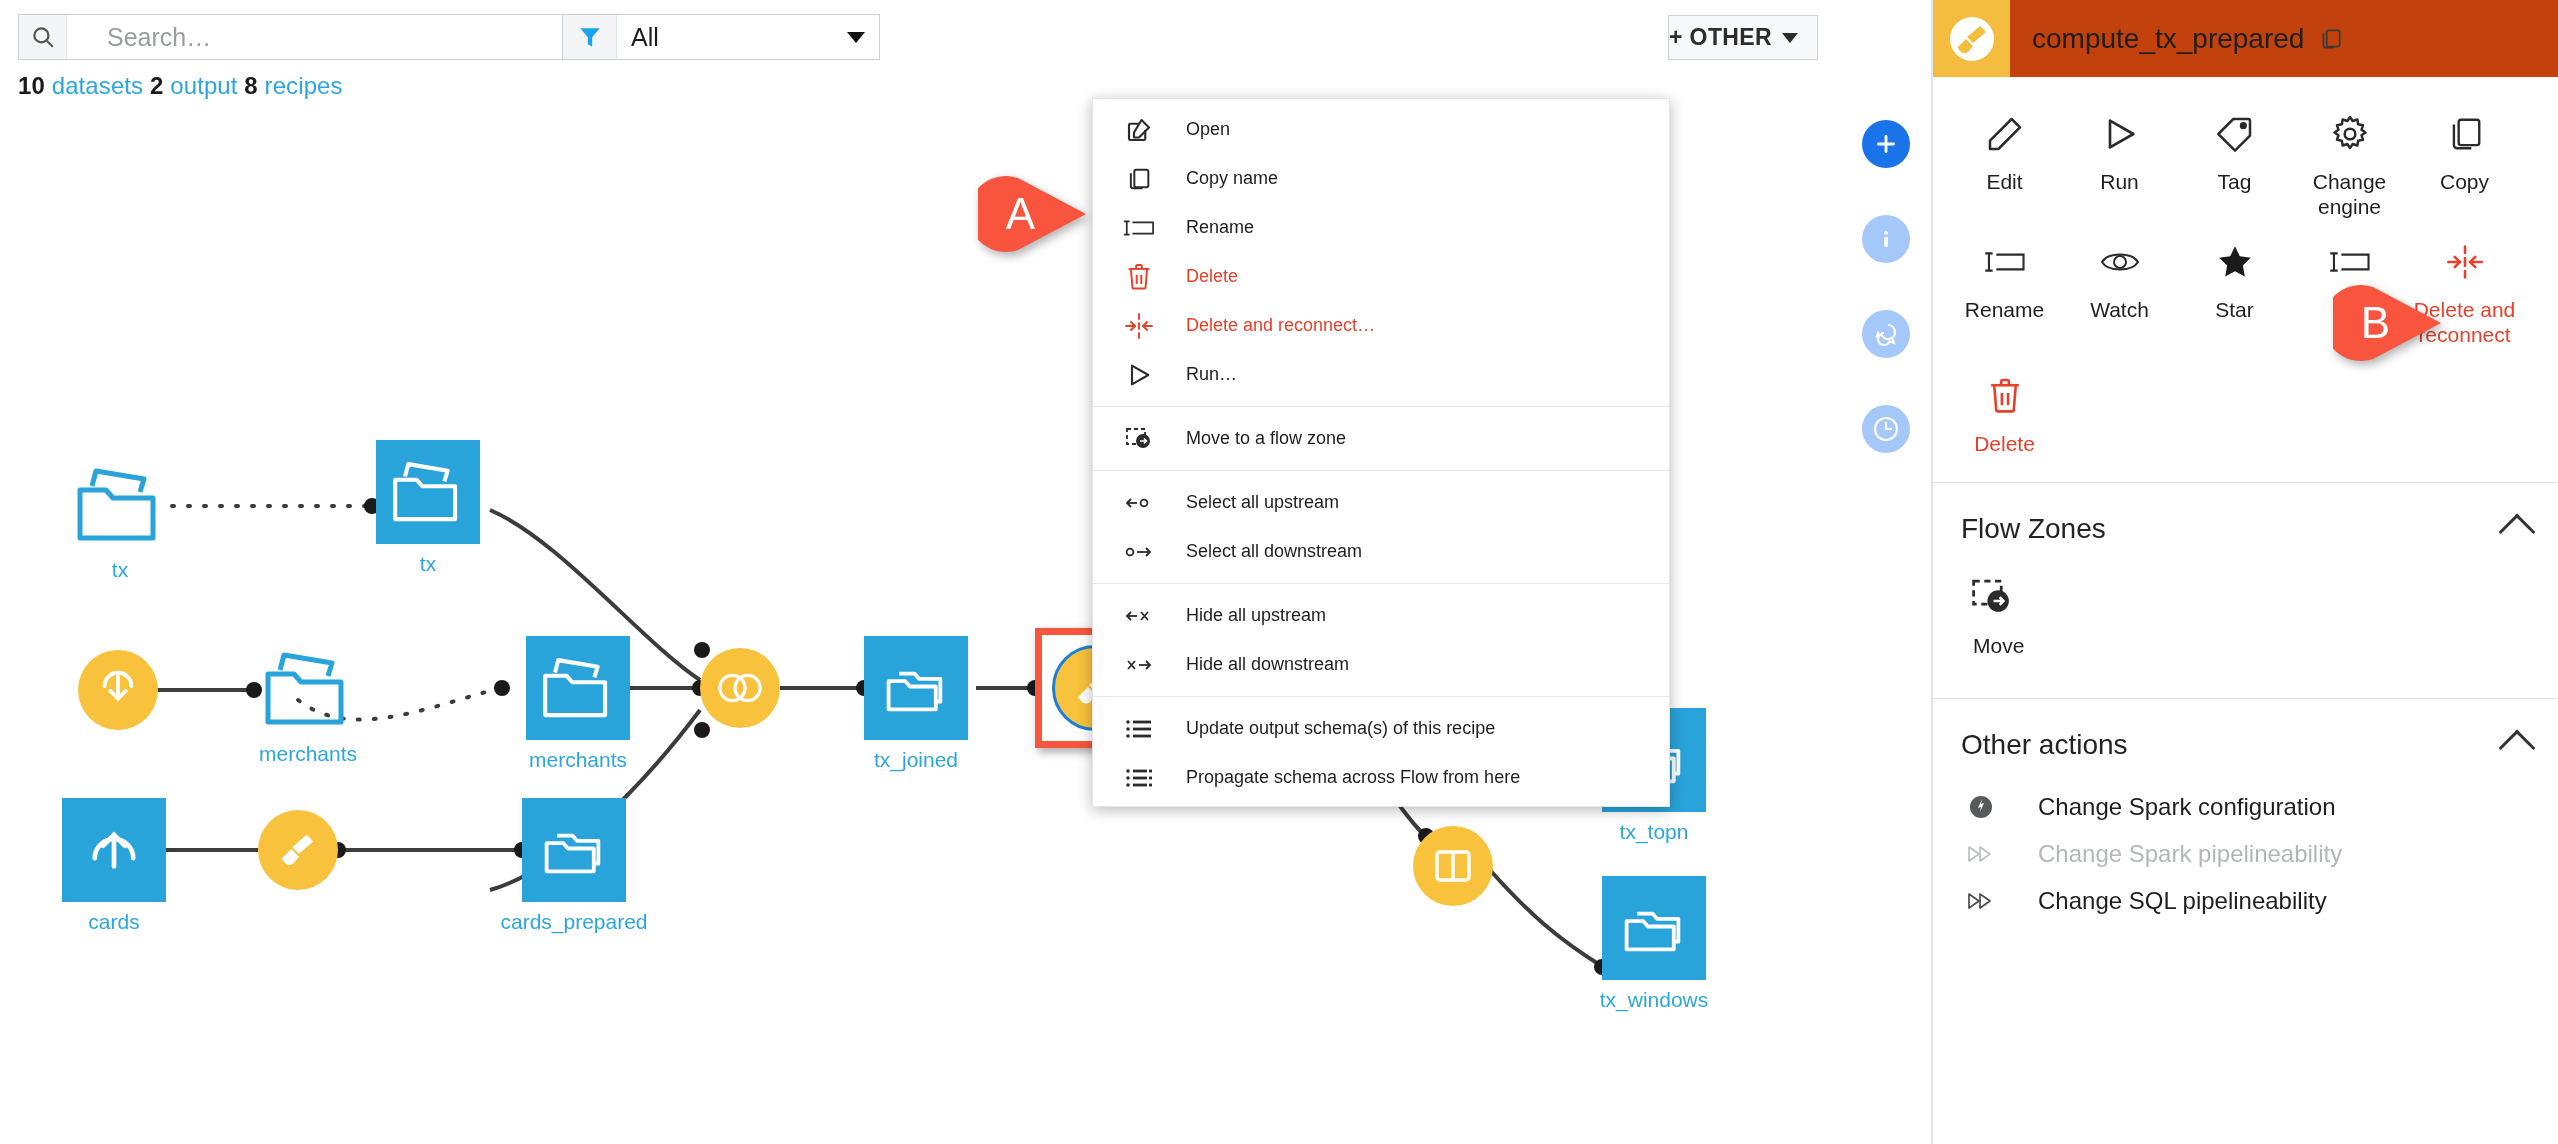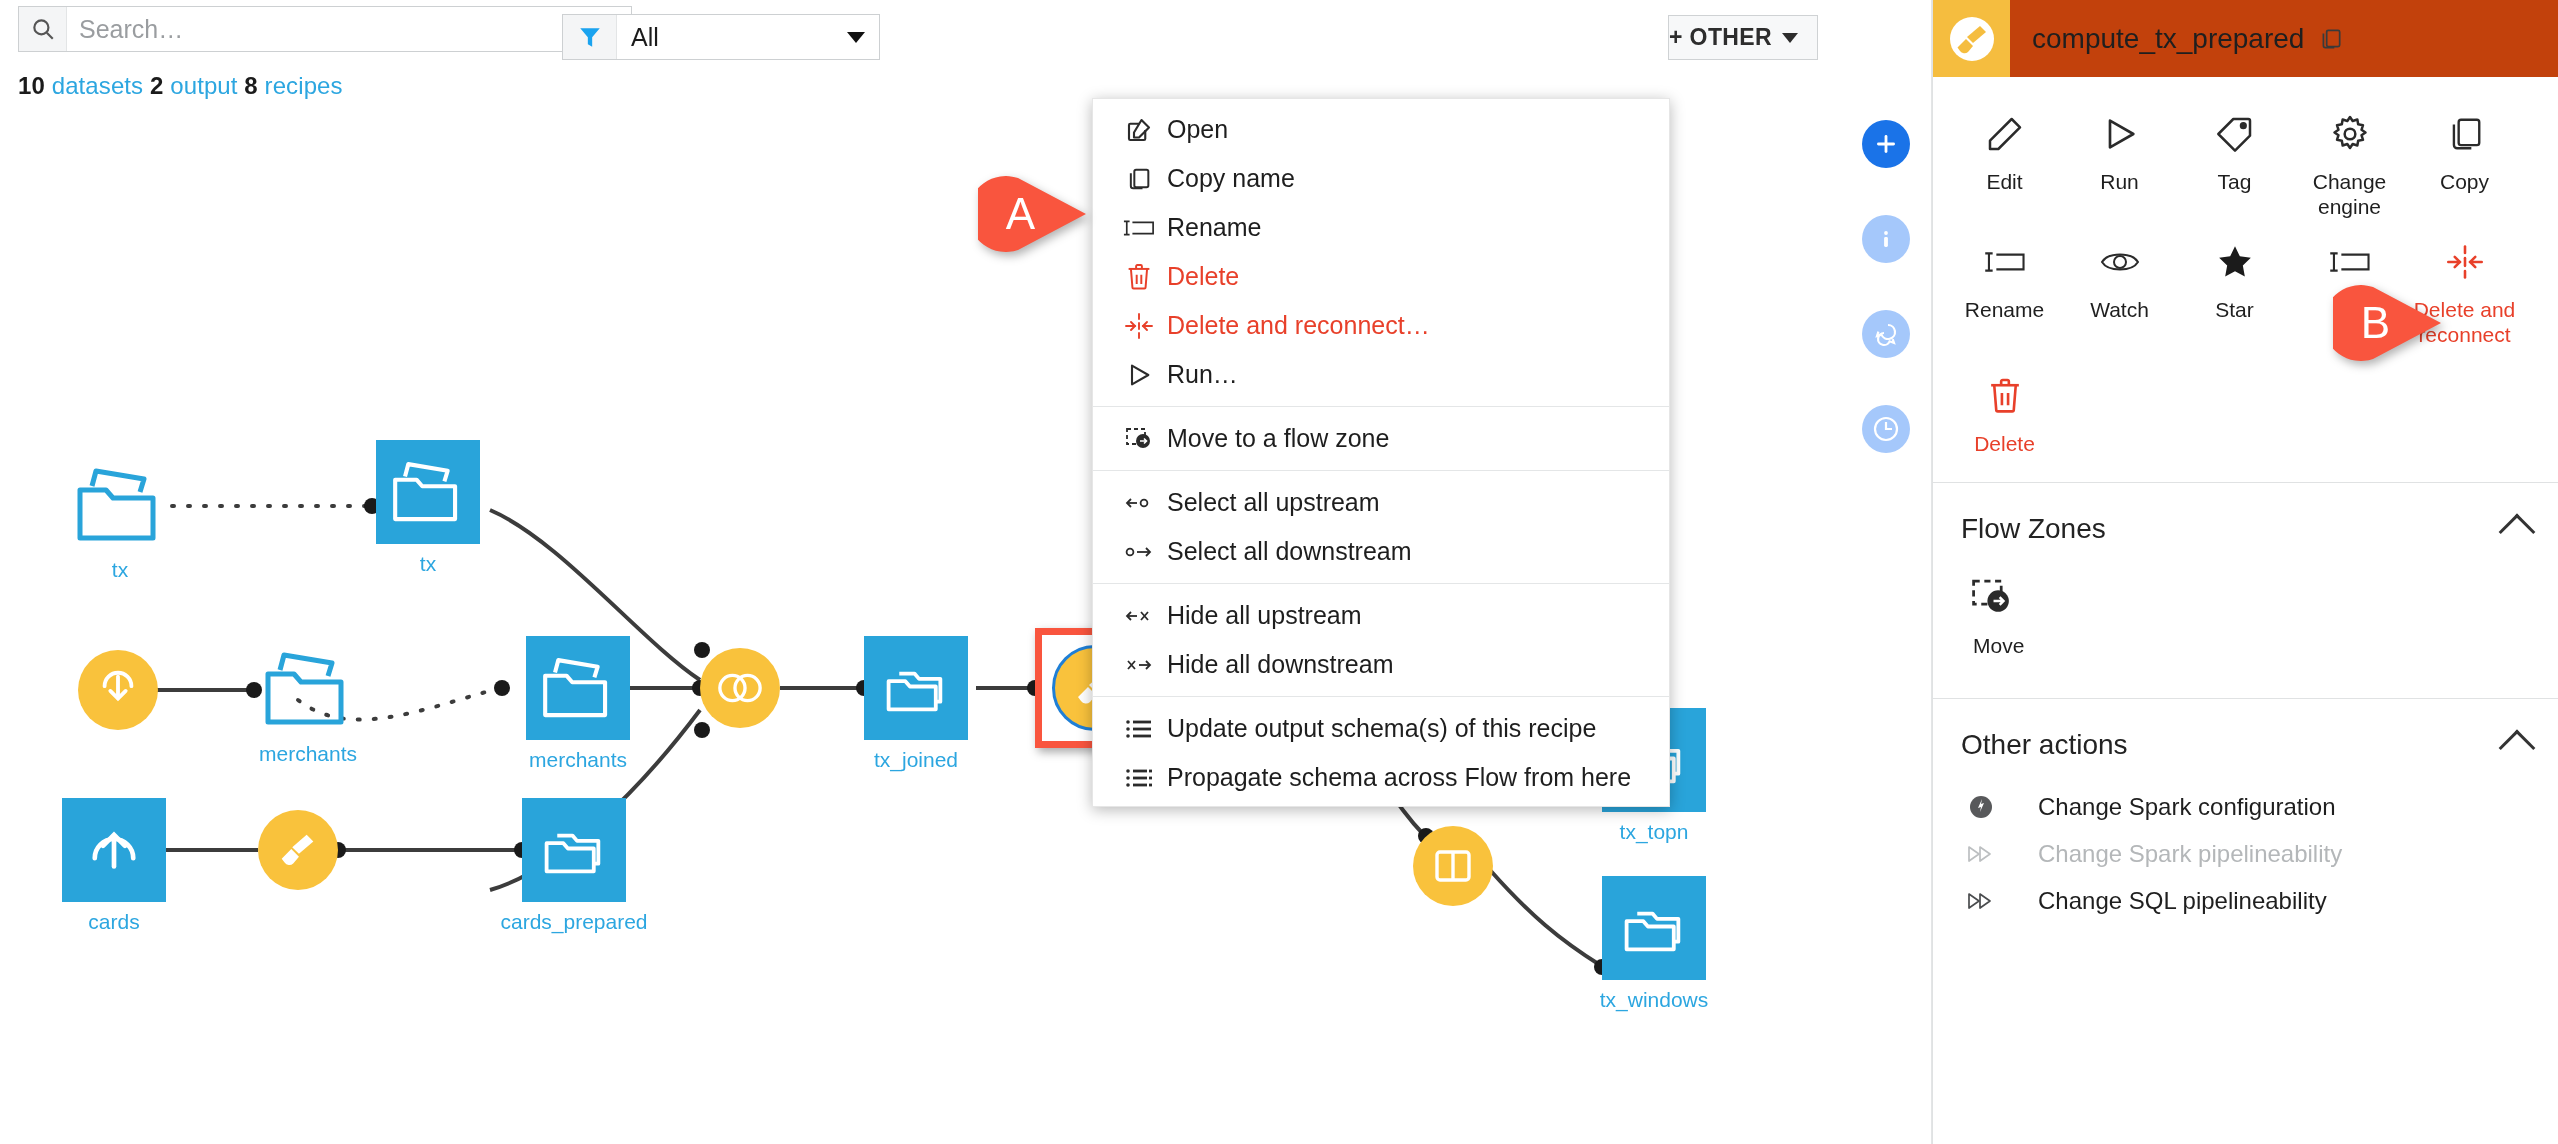--- a/index.html
+++ b/index.html
@@ -13,8 +13,8 @@
 
   
   .topbar { position: absolute; left: 0; top: 0; width: 1840px; height: 72px; background:#fff; }
-  .search-wrap { position:absolute; left:18px; top:6px; display:flex; height:46px;
-     border:1px solid #cdd0d2; background:#fff; width:614px; }
+  .search-wrap { position:absolute; left:18px; top:14px; display:flex; height:46px;
+     border:1px solid #cdd0d2; background:#fff; width:614px;gap:28px; }
   .search-icon-box { width:48px; display:flex; align-items:center; justify-content:center;
      background:#f4f5f6; border-right:1px solid #e3e5e6; }
   .search-input { flex:1; border:0; outline:none; font-size:25px; color:#333;

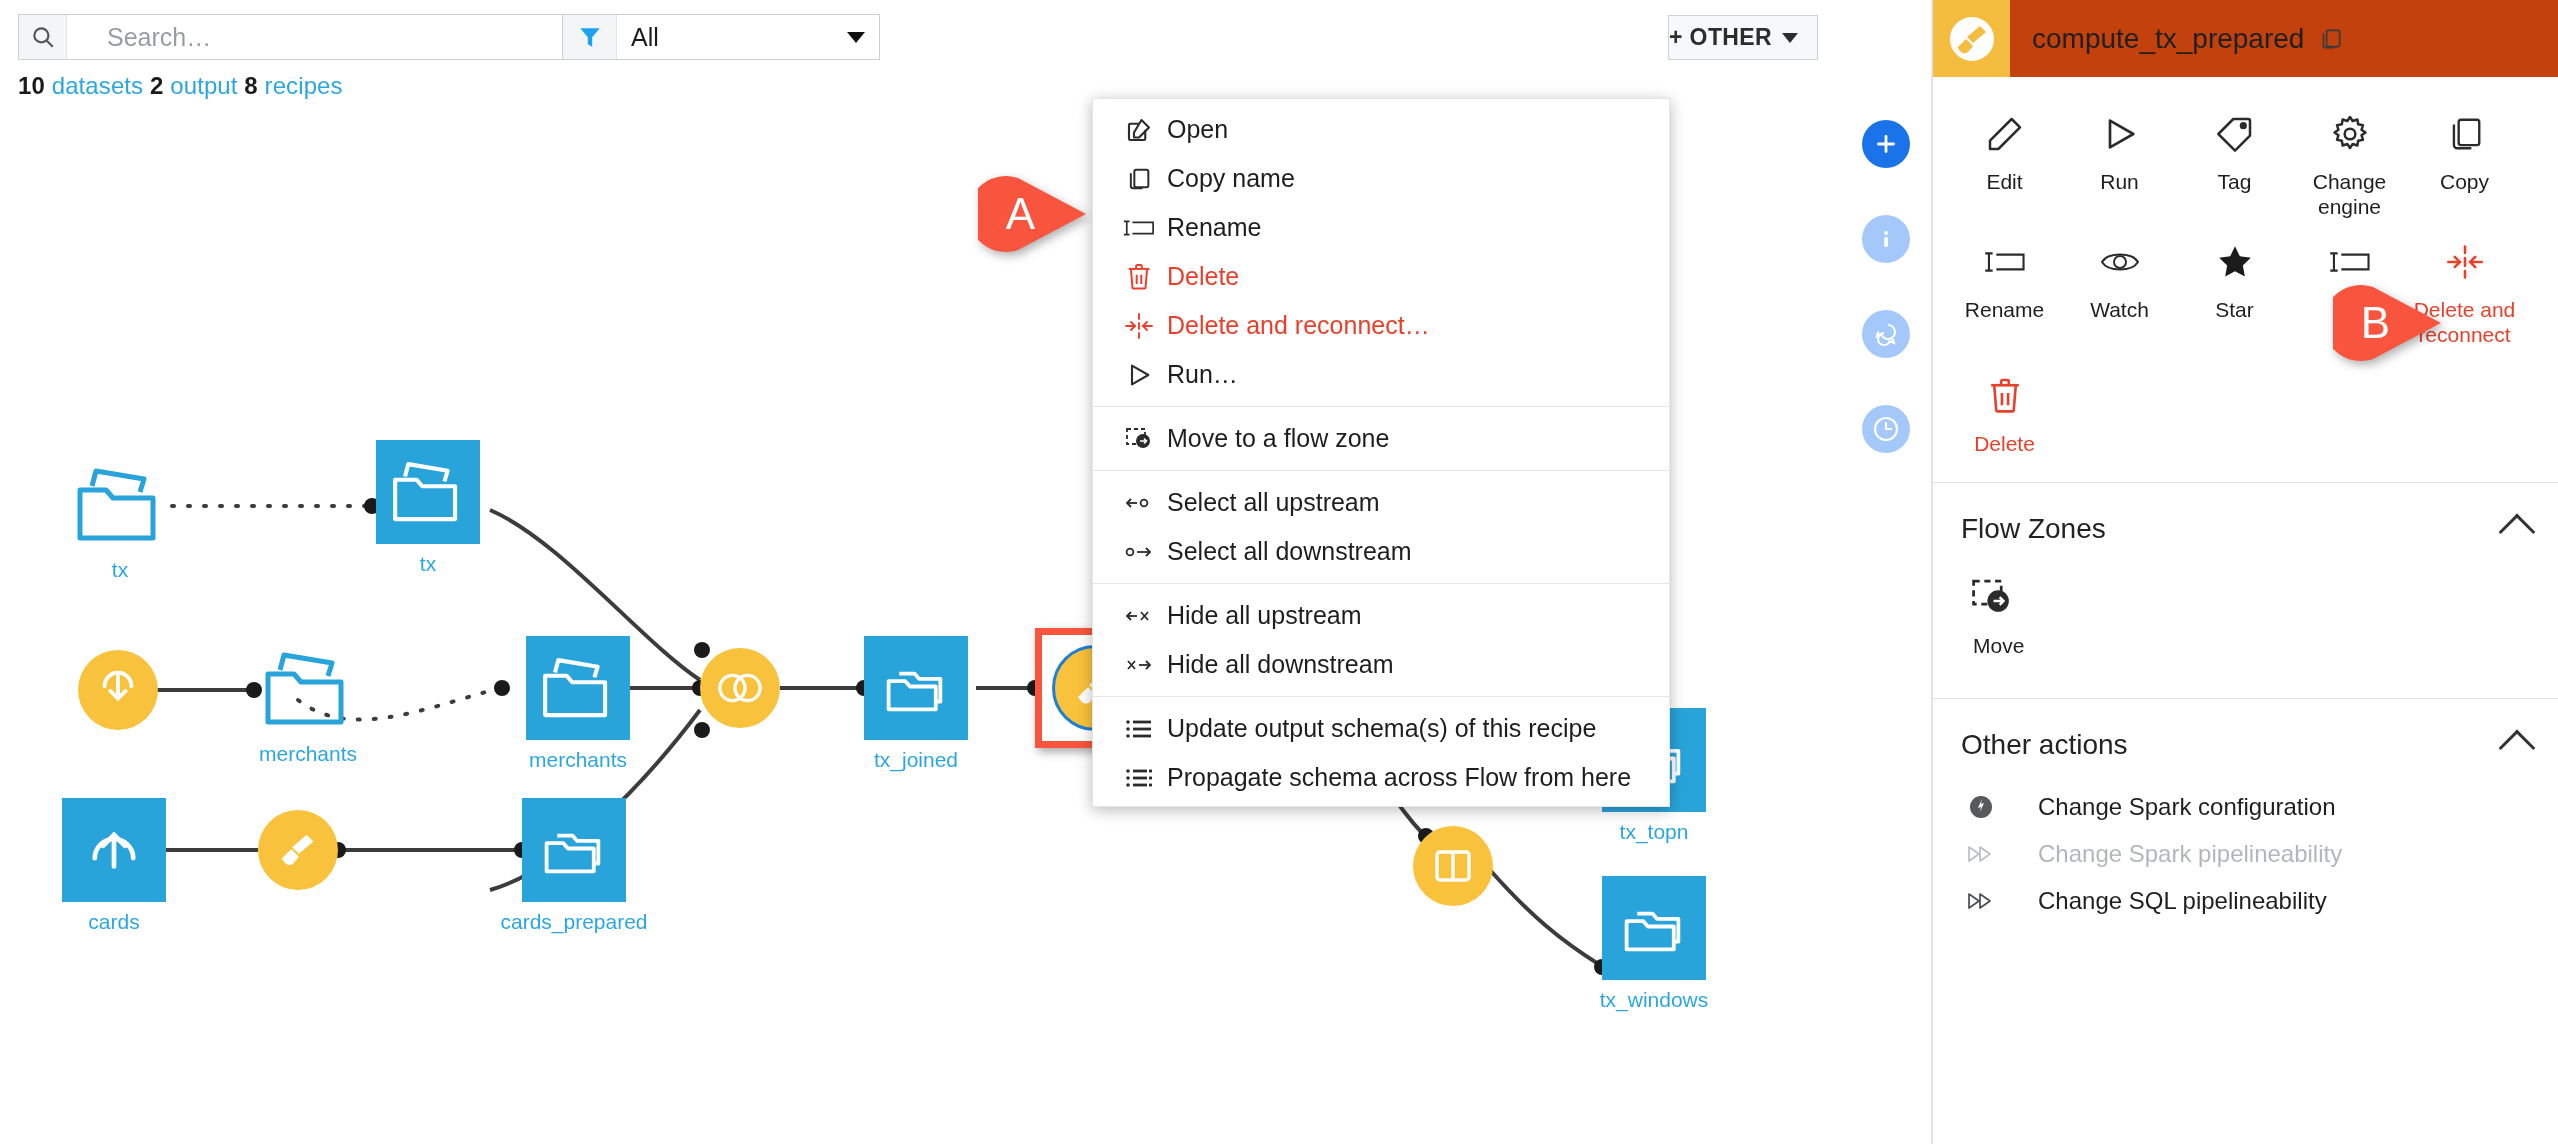--- a/index.html
+++ b/index.html
@@ -56,7 +56,7 @@
      box-shadow:0 3px 14px rgba(0,0,0,.28); border:1px solid #e6e6e6; padding:6px 0 4px 0; }
   .ctx-item { display:flex; align-items:center; height:49px; padding:0 16px 0 18px; cursor:default; }
   .ctx-ico { width:56px; display:flex; align-items:center; justify-content:center; flex:0 0 56px; }
-  .ctx-lbl { font-size:25px; color:#1e1e1e; }
+  .ctx-lbl { font-size:18px; color:#1e1e1e;margin-left:19px; }
   .ctx-item.danger .ctx-lbl { color:#e8402a; }
   .ctx-sep { height:1px; background:#e4e6e7; margin:7px 0; }
 

